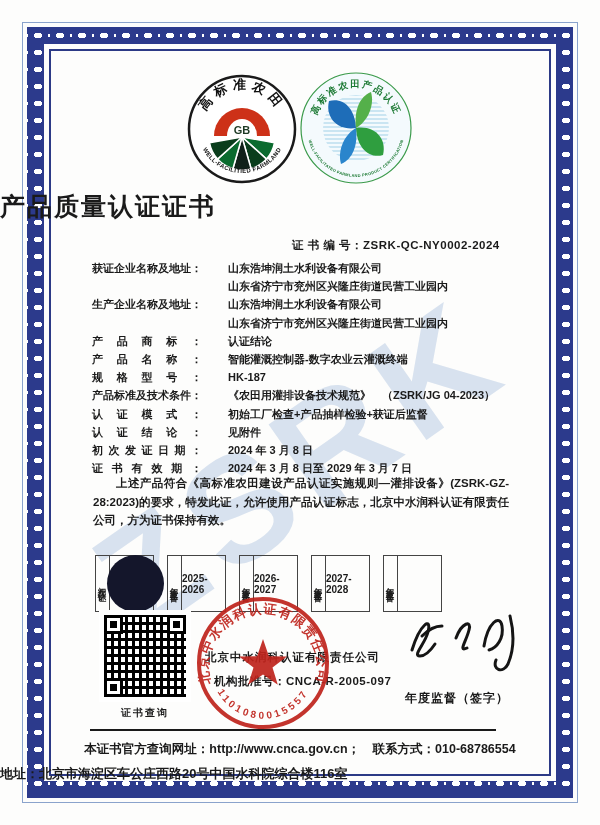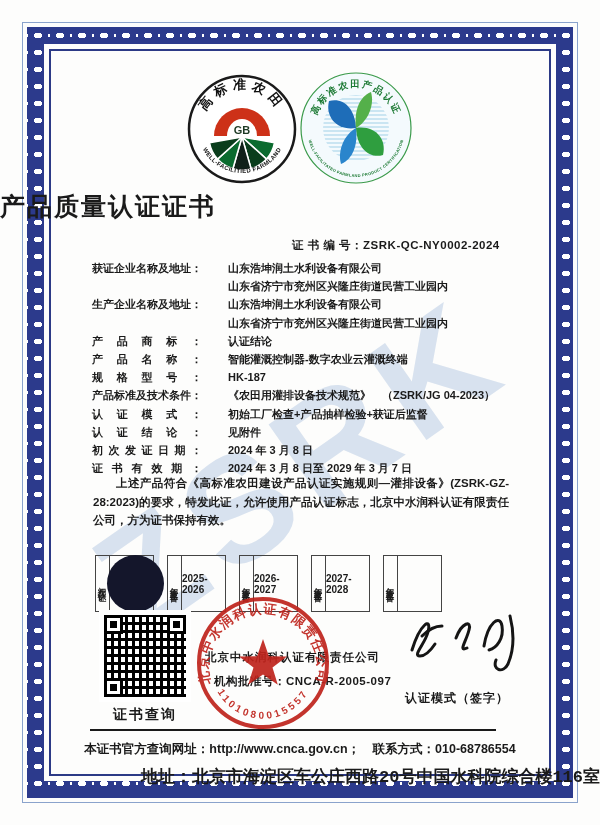--- a/index.html
+++ b/index.html
@@ -273,7 +273,7 @@
         <path d="M112,10 C116,26 116,44 110,58 C105,68 94,64 98,54"></path>
       </g>
     </svg>
-    <div class="sig-label">认证模式（签字）</div>
+    <div class="sig-label">年度监督（签字）</div>
 
     <div class="divider"></div>
     <div class="footer-line1">本证书官方查询网址：http://www.cnca.gov.cn；　联系方式：010-68786554</div>

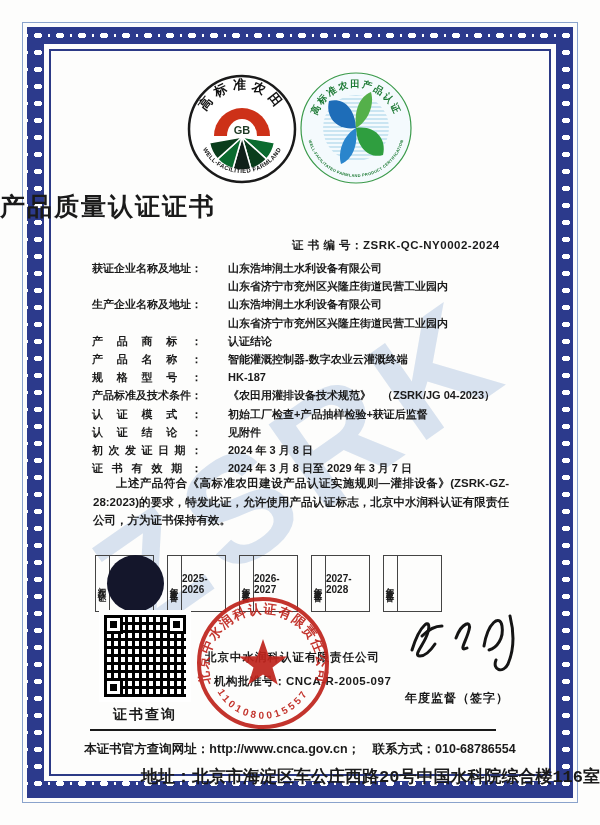--- a/index.html
+++ b/index.html
@@ -76,7 +76,7 @@
   .finder{position:absolute;width:19px;height:19px;border:3px solid #000;background:#fff;display:flex;align-items:center;justify-content:center;}
   .finder::after{content:"";width:7px;height:7px;background:#000;}
   .finder.tl{left:0;top:0;} .finder.tr{right:0;top:0;} .finder.bl{left:0;bottom:0;}
-  .qr-label{position:absolute;left:99px;top:706px;width:92px;text-align:center;font-size:14px;font-weight:bold;letter-spacing:2px;}
+  .qr-label{position:absolute;left:99px;top:706px;width:92px;text-align:center;font-size:10px;font-weight:bold;letter-spacing:2px;}
   .issuer-line1{position:absolute;left:205px;top:650px;font-size:11.5px;font-weight:bold;letter-spacing:1px;}
   .issuer-line2{position:absolute;left:214px;top:674px;font-size:11.5px;font-weight:bold;letter-spacing:.5px;}
   .stamp{position:absolute;left:190px;top:590px;width:146px;height:146px;z-index:3;opacity:.92;}

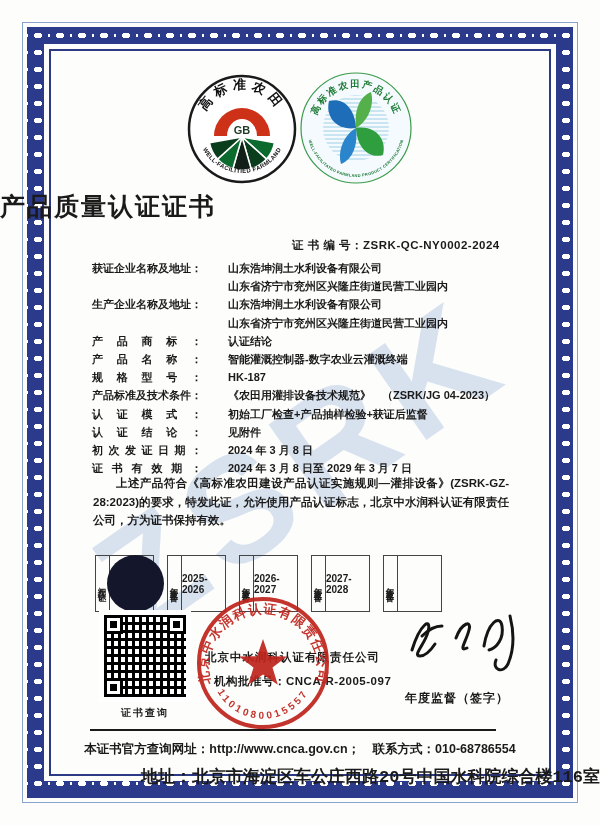--- a/index.html
+++ b/index.html
@@ -84,7 +84,7 @@
   .sig-label{position:absolute;left:405px;top:690px;font-size:12px;font-weight:bold;letter-spacing:1px;}
   .divider{position:absolute;left:90px;top:729px;width:406px;height:2px;background:#1a1a1a;}
   .footer-line1{position:absolute;top:741px;left:0;width:100%;text-align:center;font-size:12.5px;font-weight:bold;}
-  .footer-line2{position:absolute;top:765px;left:0;width:100%;text-align:right;font-size:17px;font-weight:bold;font-family:Liberation Mono, monospace;}
+  .footer-line2{position:absolute;top:765px;left:0;width:100%;text-align:left;font-size:13px;font-weight:bold;}
 </style>
 </head>
 <body>

